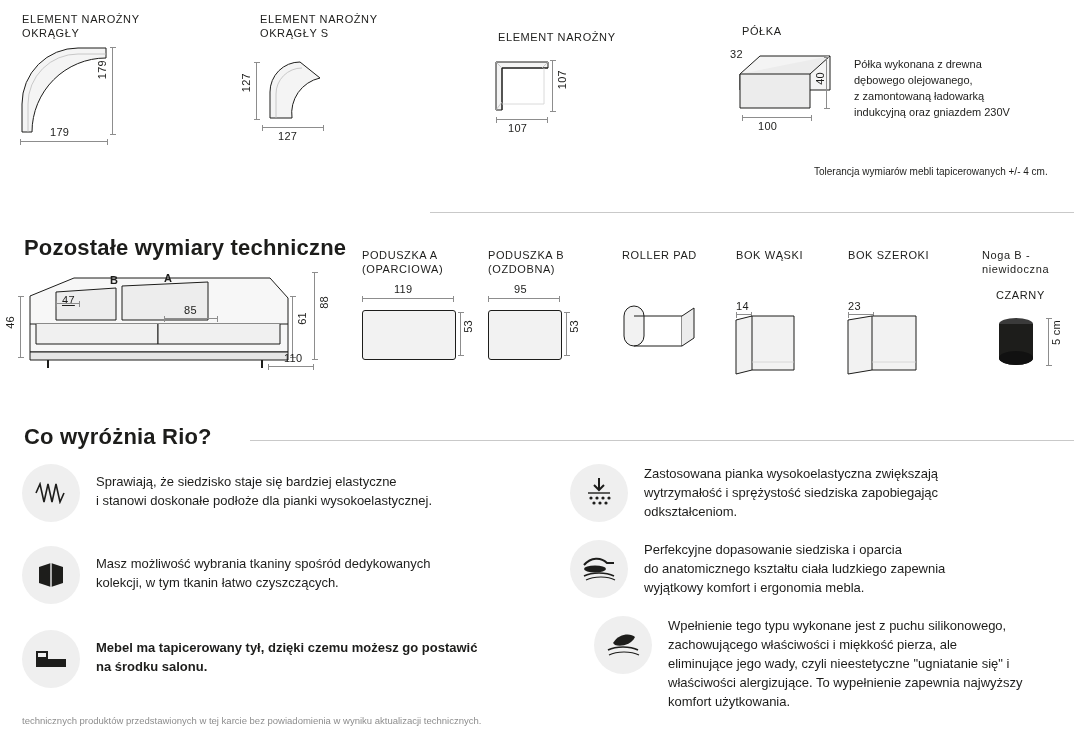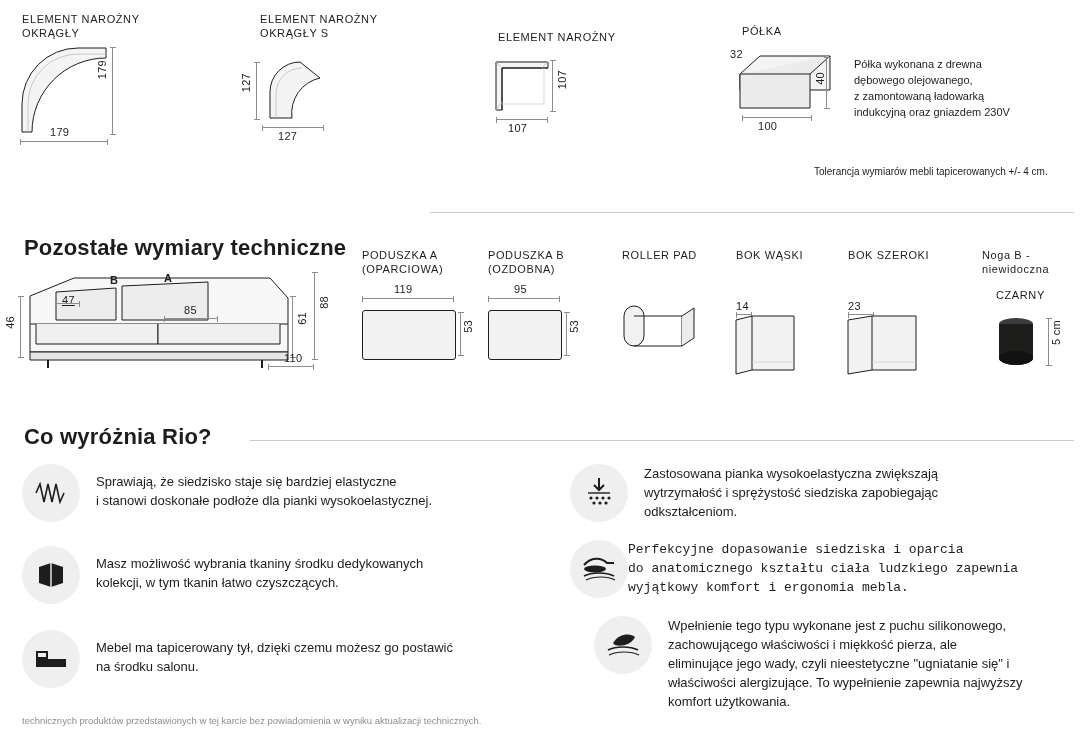--- a/index.html
+++ b/index.html
@@ -330,7 +330,7 @@
     </div>
   </div>
 
-  <div class="abs" style="left:570px; top:540px; display:flex; gap:0; width:500px;font-family:Liberation Mono, monospace;">
+  <div class="abs" style="left:570px; top:540px; display:flex; gap:16px; width:500px;">
     <div class="feat-icon">
       <svg width="36" height="30" viewBox="0 0 36 30">
         <path d="M3,11 C10,3 20,3 26,9 L33,9" fill="none" stroke="#1d1d1b" stroke-width="2"></path>

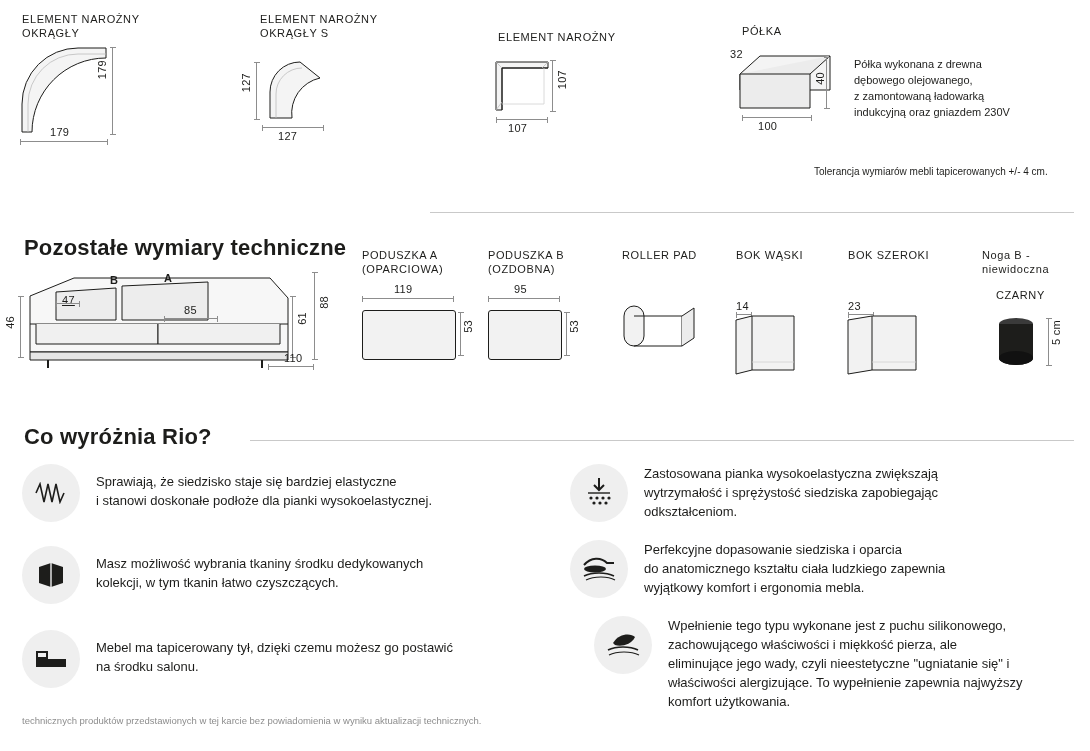--- a/index.html
+++ b/index.html
@@ -325,7 +325,7 @@
       </svg>
     </div>
     <div class="feat-text" style="padding-top:8px;">
-      <div>Masz możliwość wybrania tkaniny środku dedykowanych</div>
+      <div>Masz możliwość wybrania tkaniny spośród dedykowanych</div>
       <div>kolekcji, w tym tkanin łatwo czyszczących.</div>
     </div>
   </div>

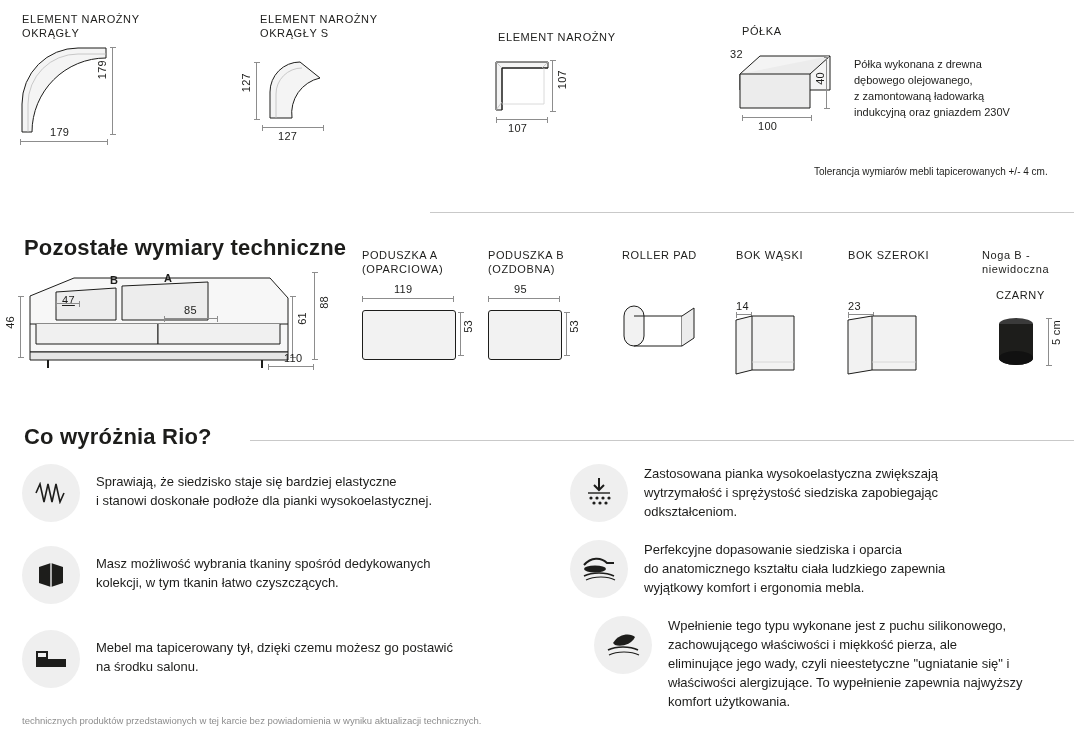--- a/index.html
+++ b/index.html
@@ -353,7 +353,7 @@
         <path d="M4,6 L12,6 L12,10 L4,10 Z" fill="#efefef"></path>
       </svg>
     </div>
-    <div class="feat-text" style="padding-top:8px;">
+    <div class="feat-text" style="padding-top:8px;font-weight:bold;">
       <div>Mebel ma tapicerowany tył, dzięki czemu możesz go postawić</div>
       <div>na środku salonu.</div>
     </div>

